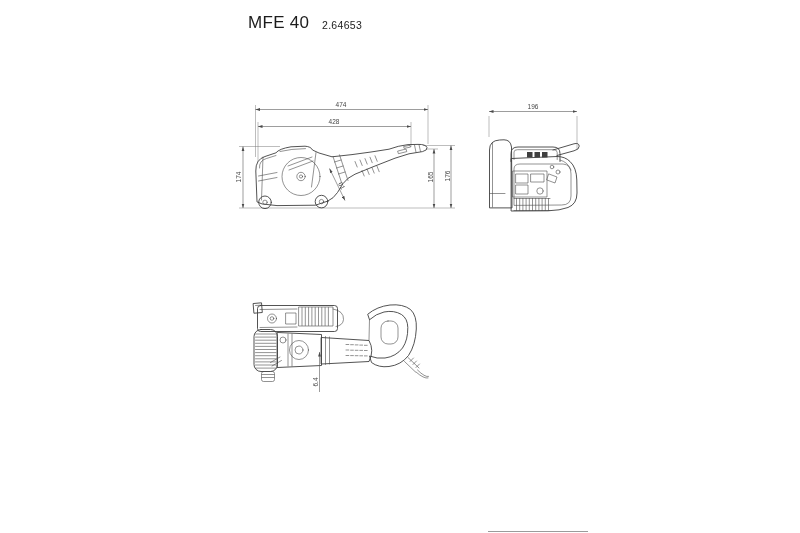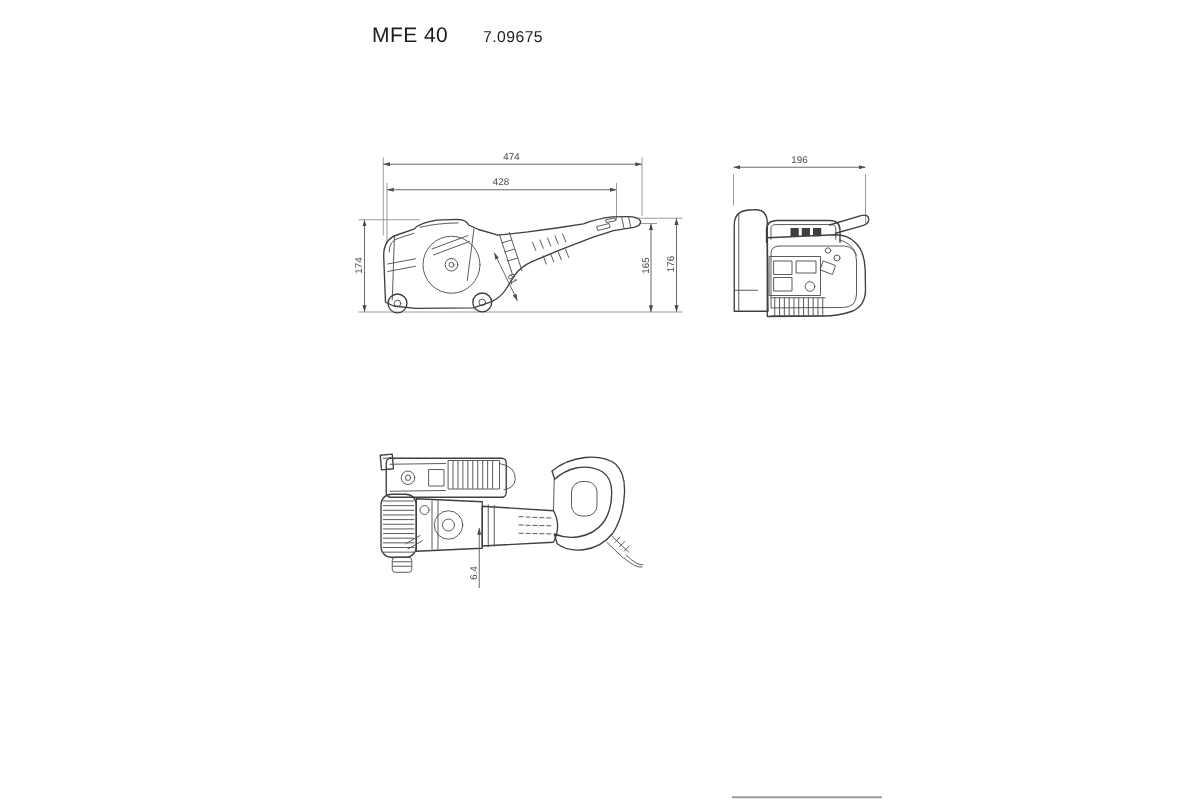--- a/index.html
+++ b/index.html
@@ -8,7 +8,7 @@
     font-family:"Liberation Sans", sans-serif;
   }
   .title-model{
-    position:absolute;left:248px;top:15px;font-size:14px;line-height:16px;
+    position:absolute;left:248px;top:15px;font-size:17px;line-height:16px;
     color:#1c1c1c;letter-spacing:.3px;
   }
   .title-order{

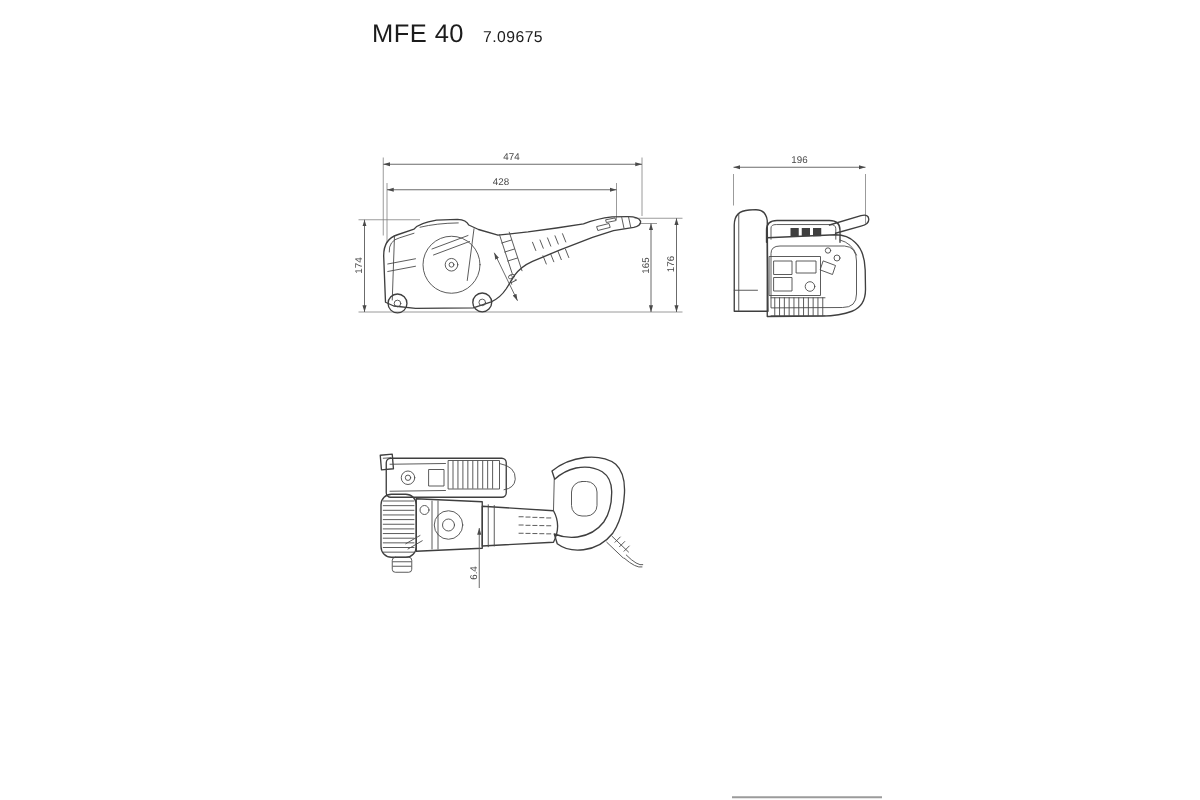--- a/index.html
+++ b/index.html
@@ -28,7 +28,7 @@
 <body>
 
 <div class="title-model">MFE 40</div>
-<div class="title-order">7.09675</div>
+<div class="title-order">2.64653</div>
 
 <svg width="800" height="533" viewBox="0 0 800 533">
   <defs>

